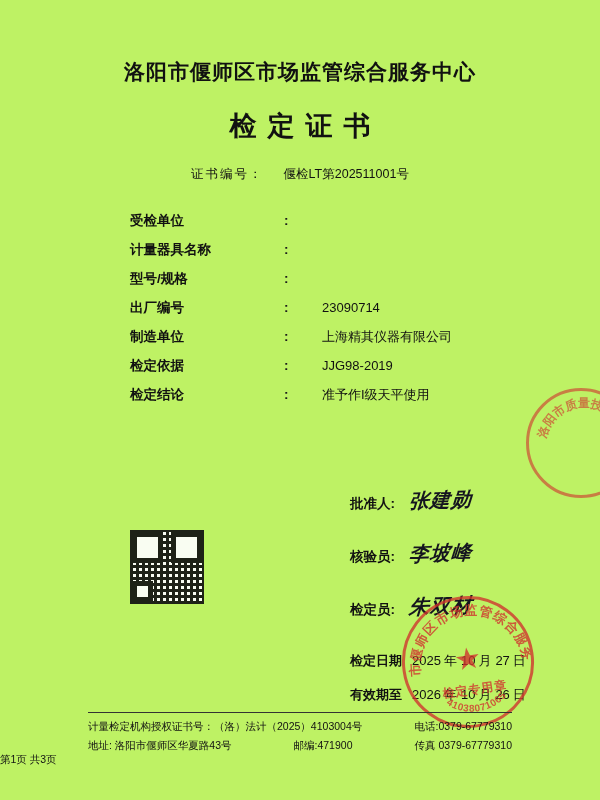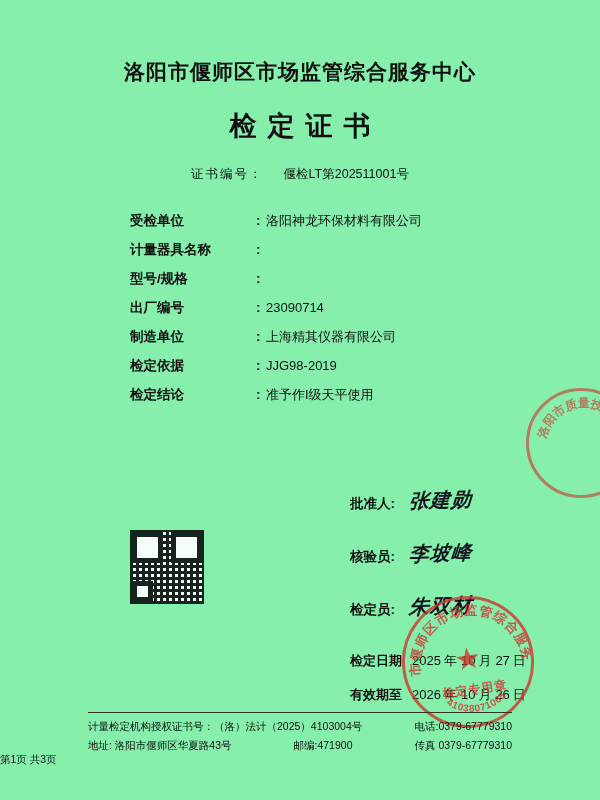--- a/index.html
+++ b/index.html
@@ -20,7 +20,7 @@
     position: relative;
     width: 600px;
     height: 800px;
-    background: #86efac;
+    background: #bef264;
     padding-left: 8px;
   }
 

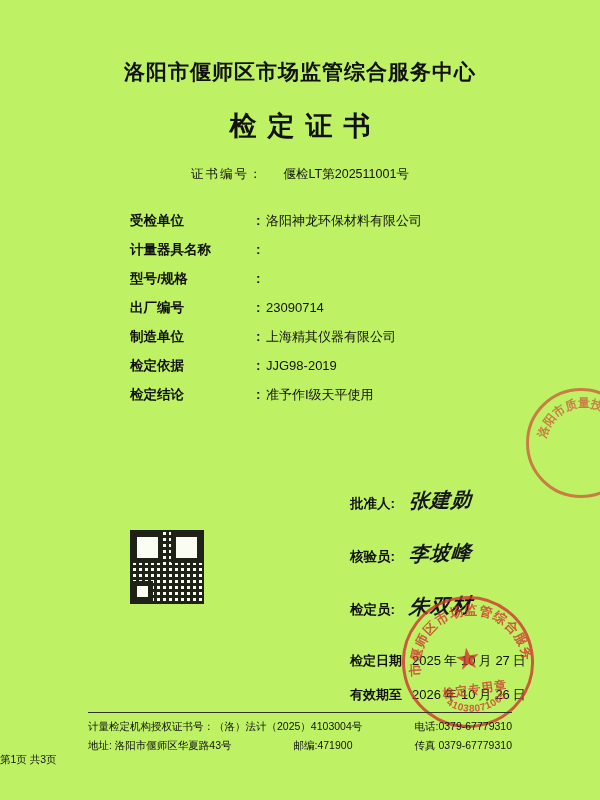--- a/index.html
+++ b/index.html
@@ -76,6 +76,7 @@
     align-items: baseline;
     margin-bottom: 11px;
     font-size: 13.5px;
+    gap: 28px;
   }
   .field-label {
     width: 126px;

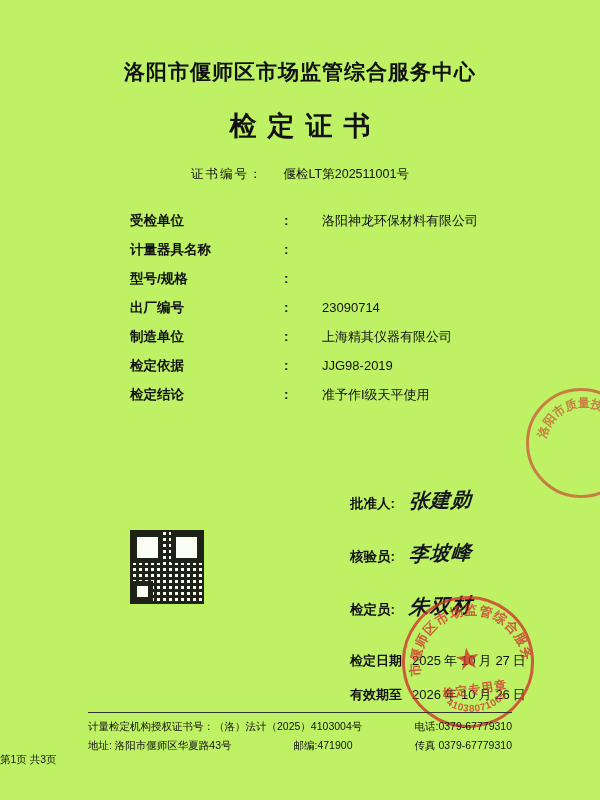--- a/index.html
+++ b/index.html
@@ -305,7 +305,6 @@
         <span>受检单位</span>
       </div>
       <div class="field-colon">:</div>
-      <div class="field-value">洛阳神龙环保材料有限公司</div>
     </div>
 
     <div class="field-row">

